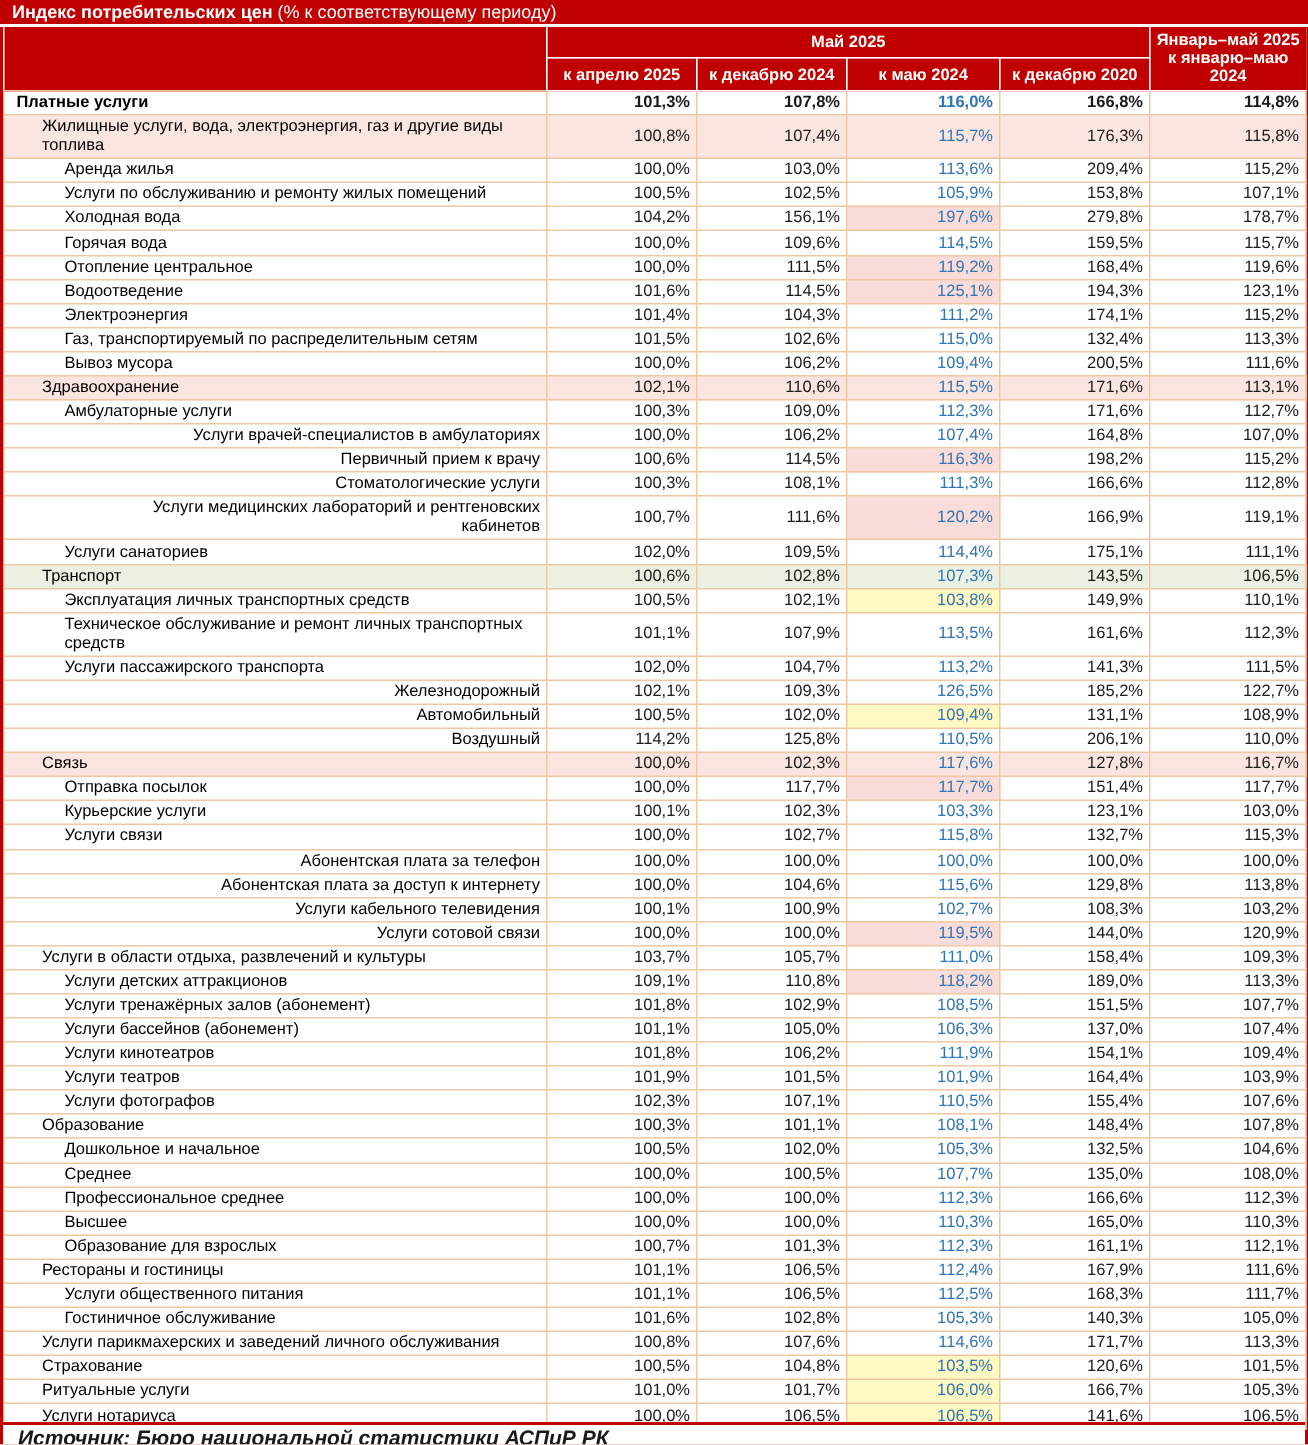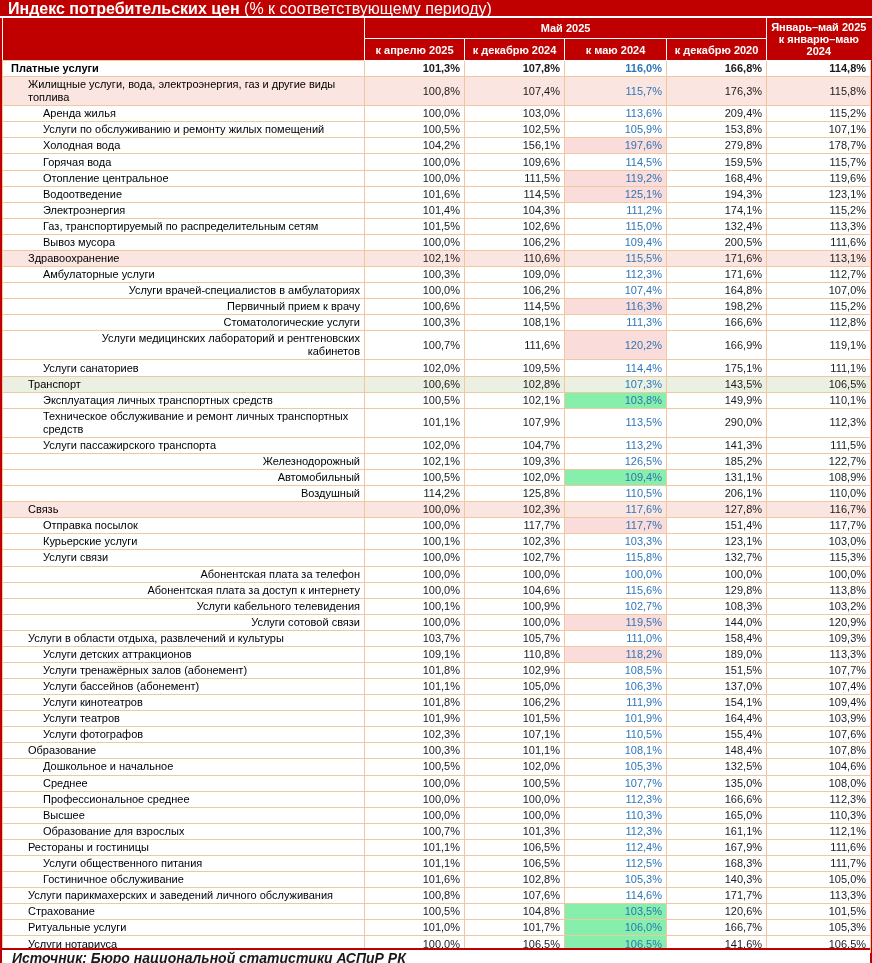--- a/index.html
+++ b/index.html
@@ -12,7 +12,7 @@
   
   .title-bar {
     background:#C00000; color:#FFFFFF;
-    font-size:16px; line-height:13px;
+    font-size:12px; line-height:13px;
     padding:2px 0 1px 8px;
     border-bottom:2px solid #FFFFFF;
     flex:0 0 auto;

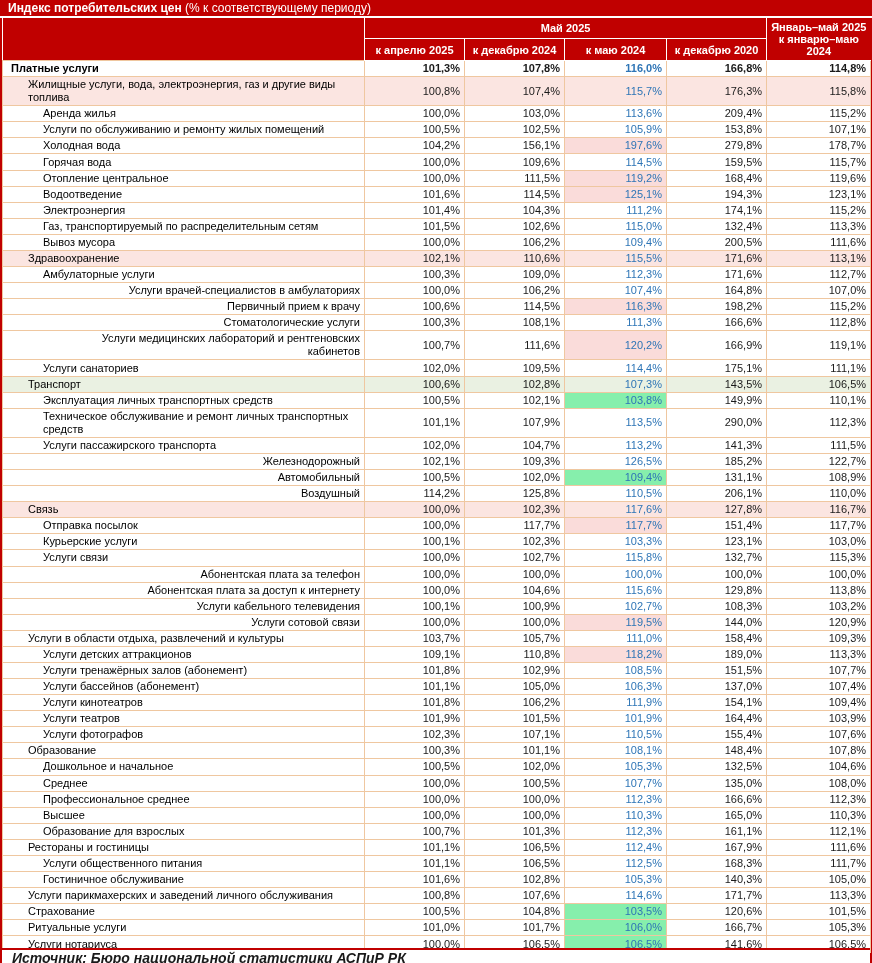--- a/index.html
+++ b/index.html
@@ -44,7 +44,7 @@
   tr.pink td { background:#FBE5E1; }
   tr.green td { background:#EAF1E2;margin-top:16px; }
   td.cell-pink { background:#FADCDA; }
-  td.cell-green { background:#86efac;margin-top:25px; }
+  td.cell-green { background:#fef9c3;margin-top:25px; }
   td.ind0 { padding-left:8px; }
   td.ind1 { padding-left:25px; }
   td.ind2 { padding-left:40px; }

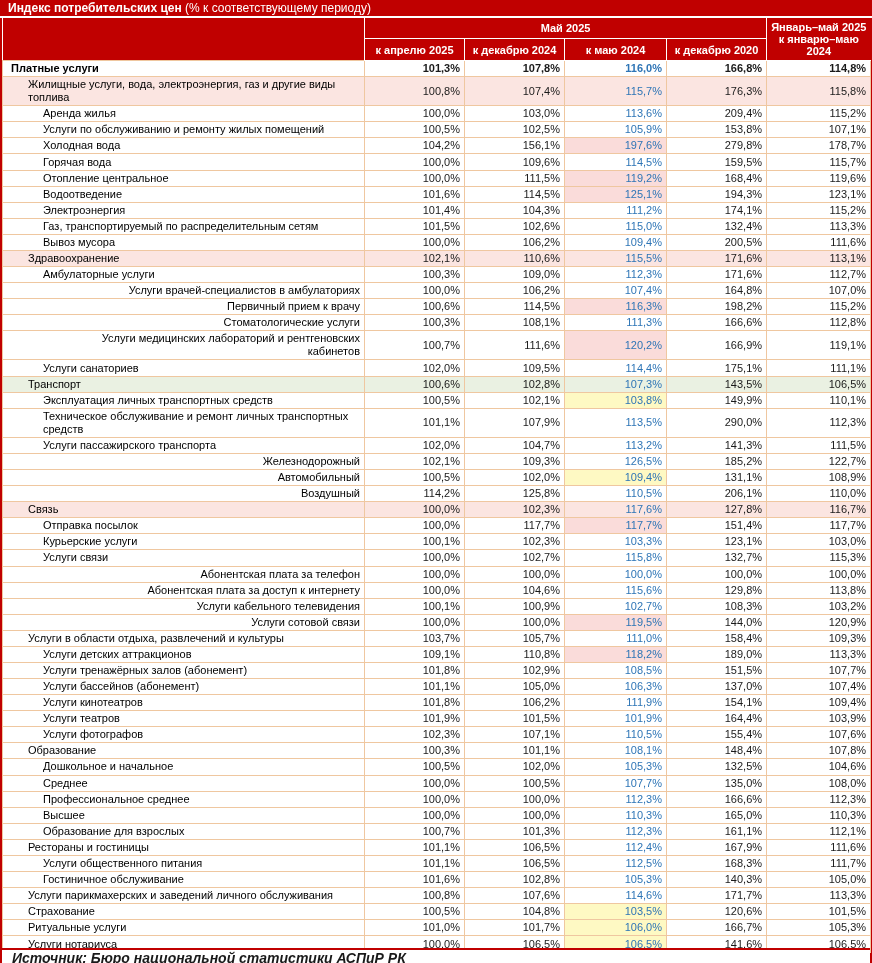--- a/index.html
+++ b/index.html
@@ -256,7 +256,7 @@
           <td class="val">101,1%</td>
           <td class="val">107,9%</td>
           <td class="val v3">113,5%</td>
-          <td class="val">290,0%</td>
+          <td class="val">161,6%</td>
           <td class="val">112,3%</td>
         </tr>
         <tr>

